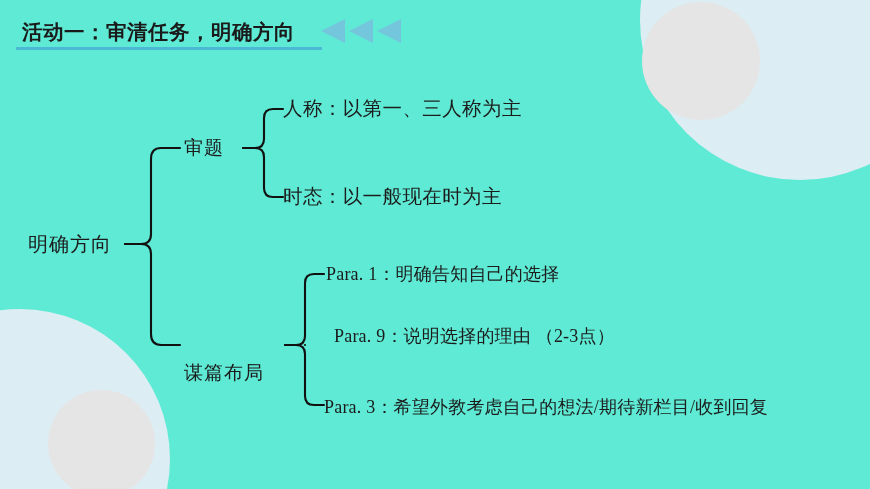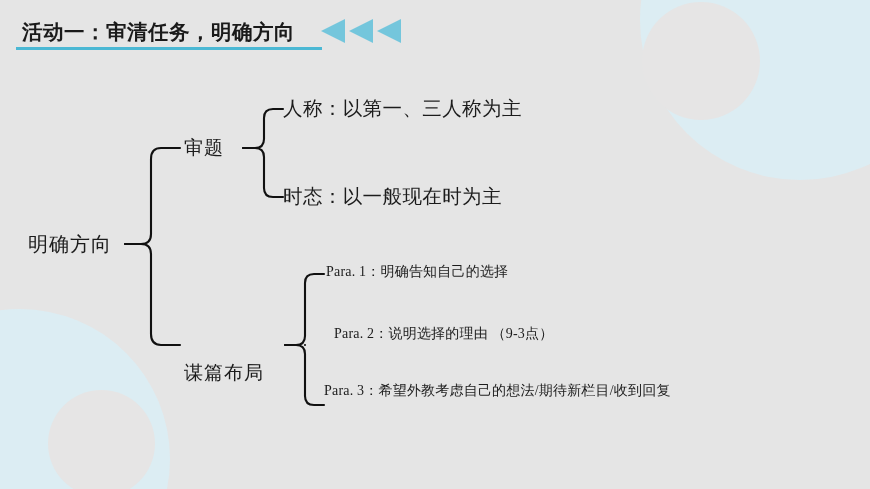--- a/index.html
+++ b/index.html
@@ -14,7 +14,7 @@
     position: relative;
     width: 870px;
     height: 489px;
-    background: #e5e5e5;
+    background: #5eead4;
     overflow: hidden;
   }
 

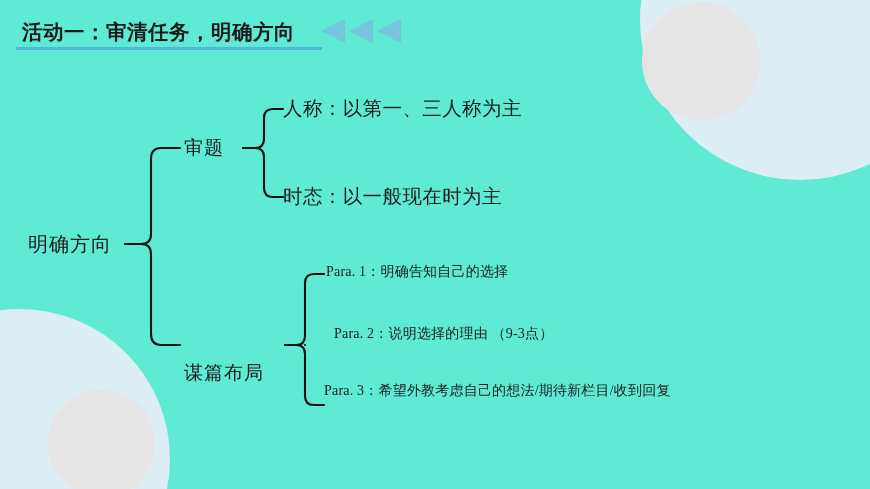--- a/index.html
+++ b/index.html
@@ -123,7 +123,7 @@
     letter-spacing: 0.4px;
   }
   .node-para {
-    font-size: 14px;
+    font-size: 18px;
     letter-spacing: 0.2px;
   }
 </style>

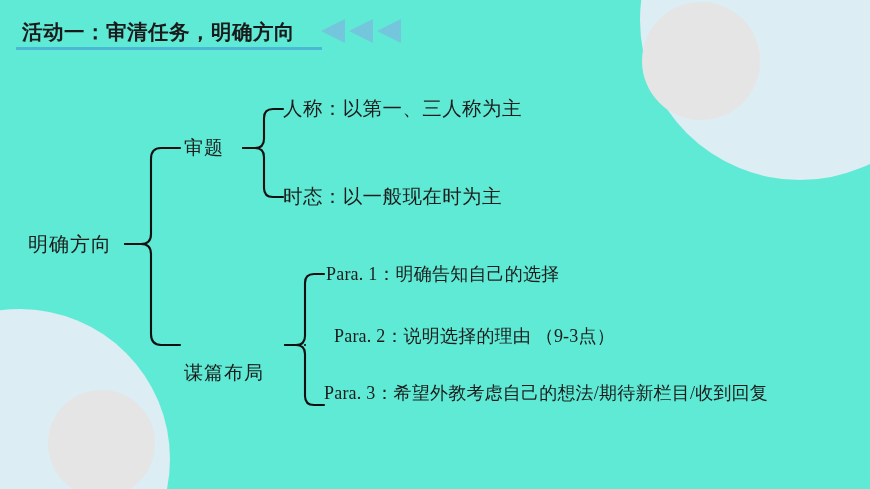--- a/index.html
+++ b/index.html
@@ -176,7 +176,7 @@
     <div class="node node-l2" style="left:283px; top:99px;">人称：以第一、三人称为主</div>
 
     <div class="node node-para" style="left:326px; top:265px;">Para. 1：明确告知自己的选择</div>
-    <div class="node node-para" style="left:334px; top:327px;">Para. 2：说明选择的理由 （9-3点）</div>
+    <div class="node node-para" style="left:334px; top:327px;">Para. 9：说明选择的理由 （2-3点）</div>
     <div class="node node-para" style="left:324px; top:384px;">Para. 3：希望外教考虑自己的想法/期待新栏目/收到回复</div>
   </div>
 

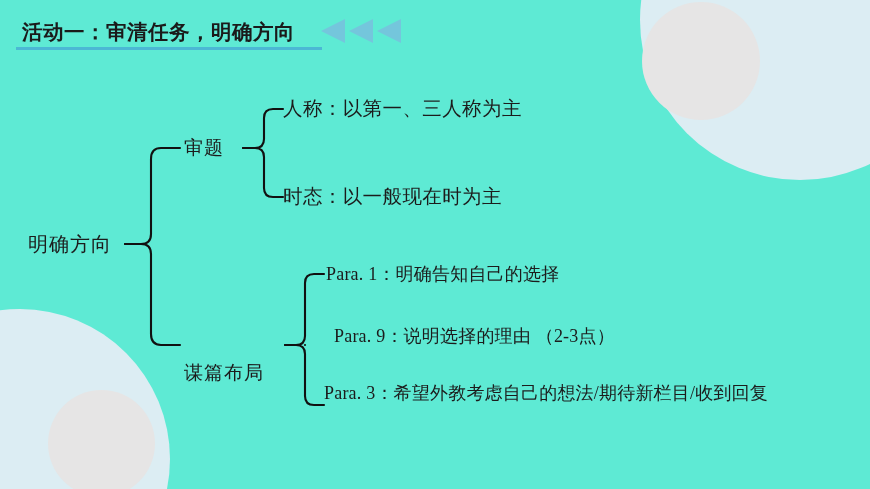--- a/index.html
+++ b/index.html
@@ -177,7 +177,7 @@
 
     <div class="node node-para" style="left:326px; top:265px;">Para. 1：明确告知自己的选择</div>
     <div class="node node-para" style="left:334px; top:327px;">Para. 9：说明选择的理由 （2-3点）</div>
-    <div class="node node-para" style="left:324px; top:384px;">Para. 3：希望外教考虑自己的想法/期待新栏目/收到回复</div>
+    <div class="node node-para" style="left:324px; top:398px;">Para. 3：希望外教考虑自己的想法/期待新栏目/收到回复</div>
   </div>
 
 </div>

